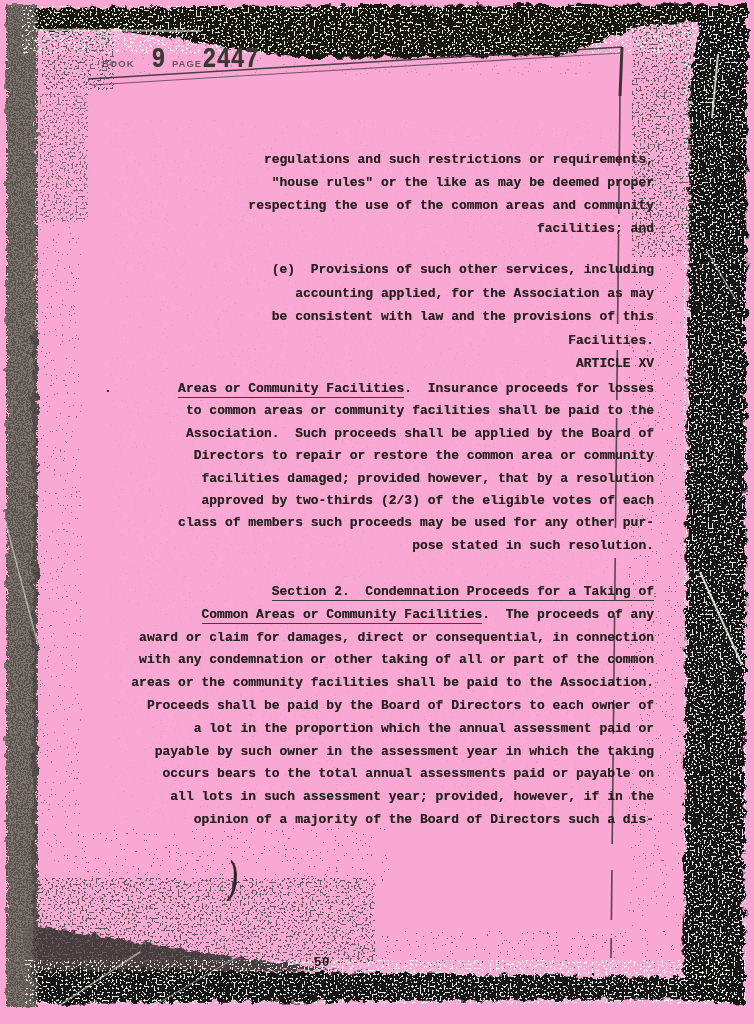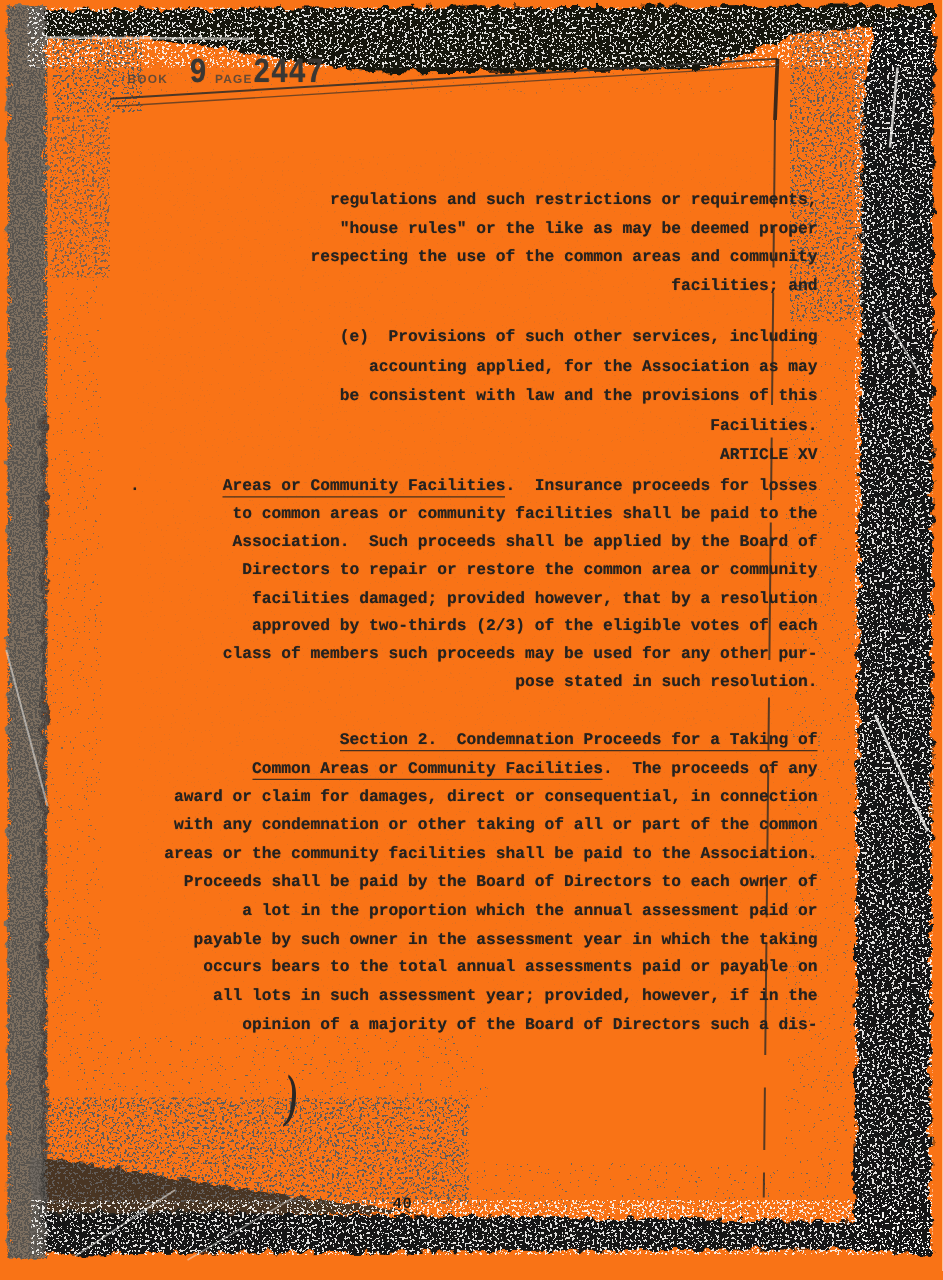--- a/index.html
+++ b/index.html
@@ -5,7 +5,7 @@
   html,body{margin:0;padding:0;background:#ffffff;}
   .page{
     position:relative;width:754px;height:1024px;overflow:hidden;
-    background:#f97316;
+    background:#f9a8d4;
     font-family:"Liberation Mono","DejaVu Sans Mono",monospace;
   }
   .artifacts{position:absolute;left:0;top:0;z-index:1;pointer-events:none;}

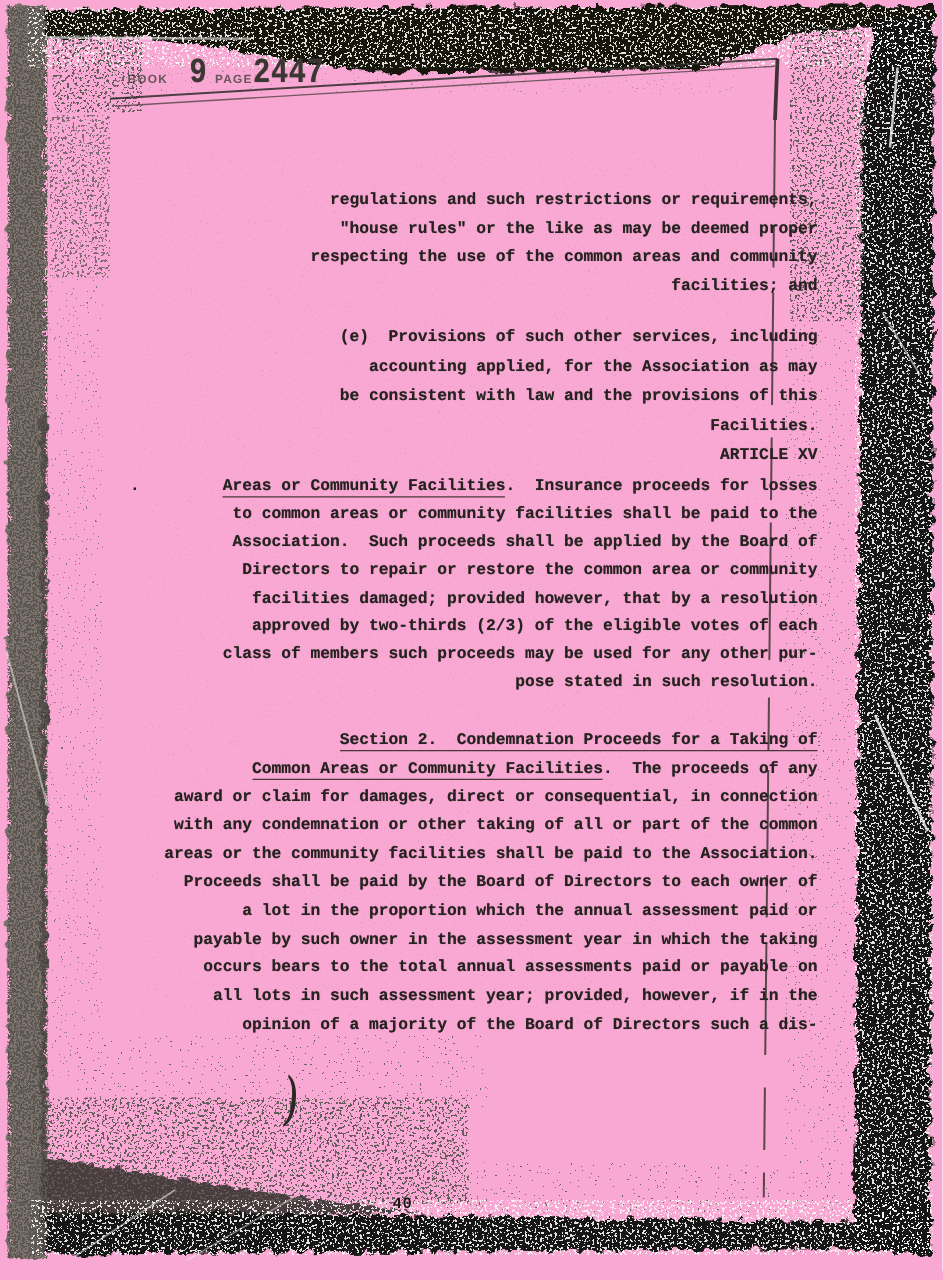--- a/index.html
+++ b/index.html
@@ -193,7 +193,7 @@
       </div>
 
     <div class="paren">)</div>
-    <div class="pageno">40</div>
+    <div class="pageno">50</div>
   </div>
 
 </div>

